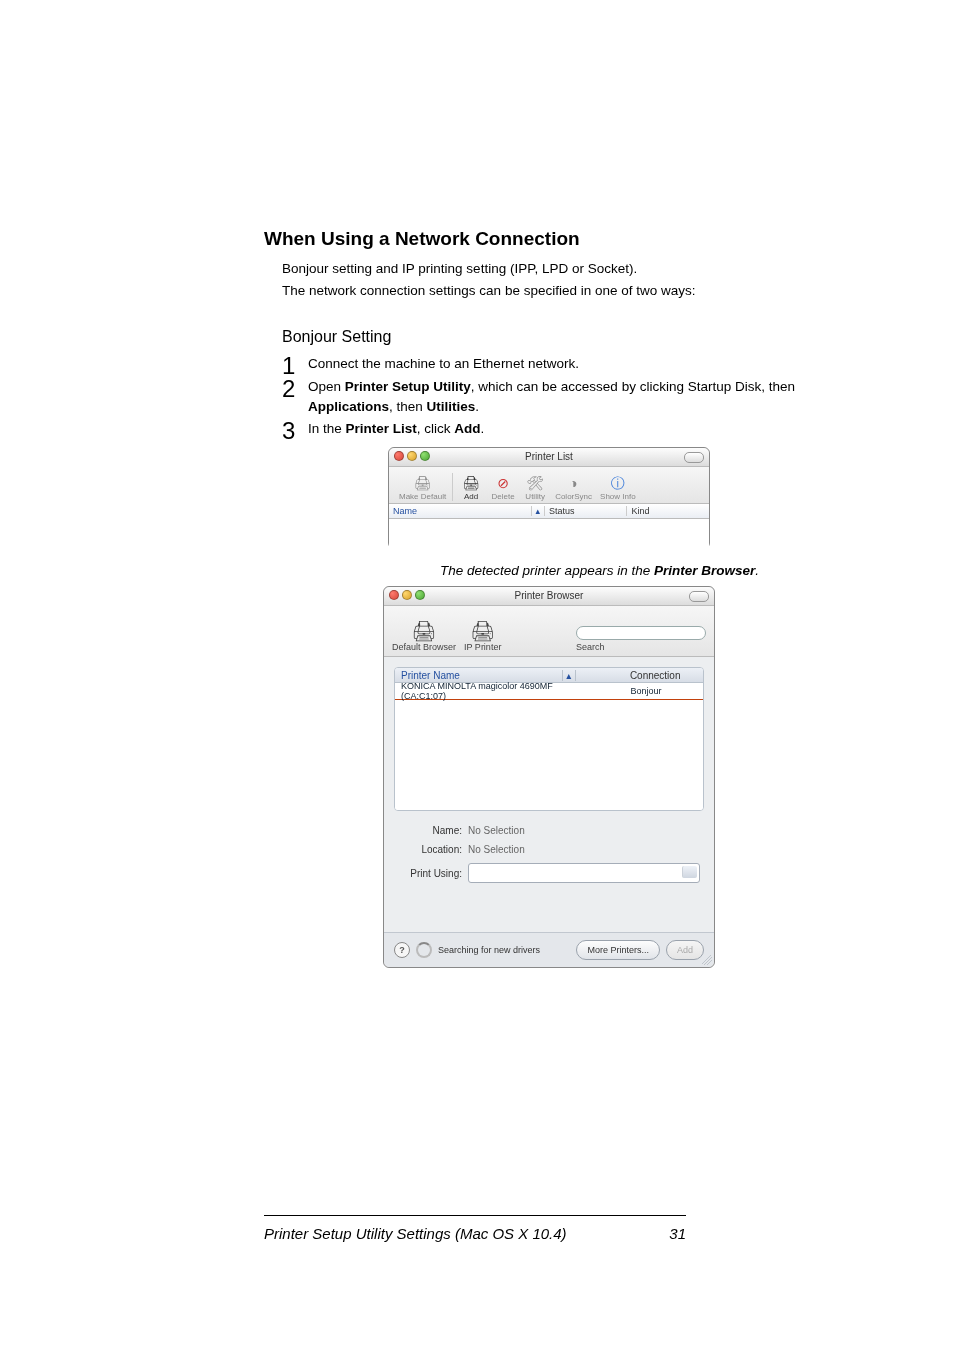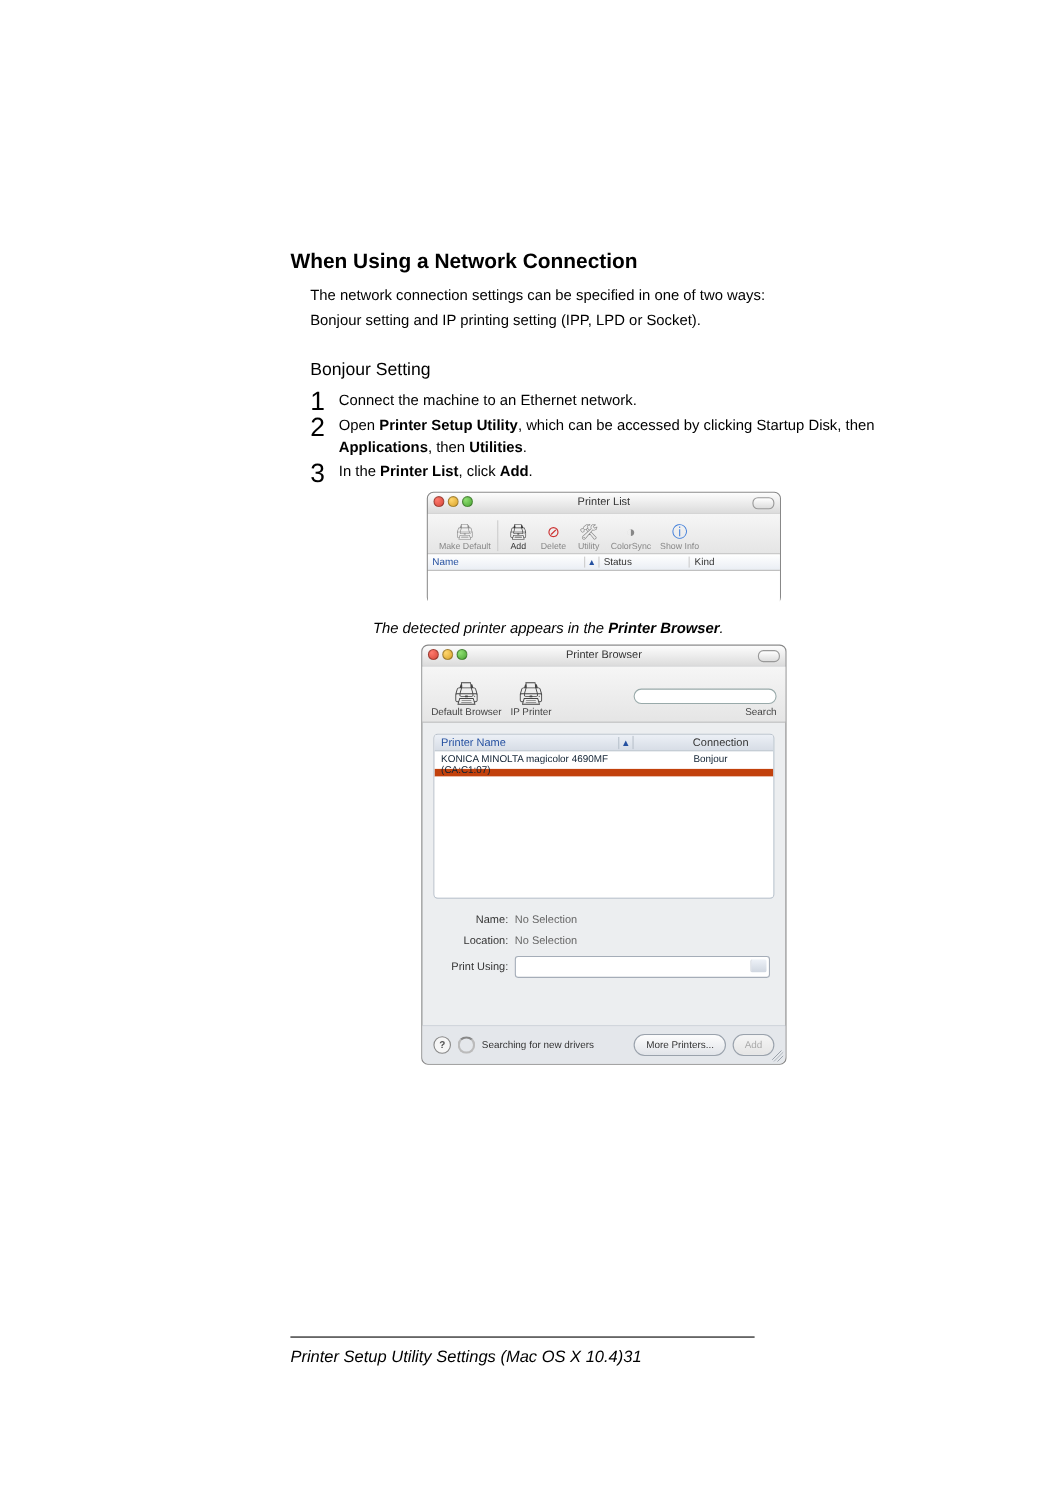--- a/index.html
+++ b/index.html
@@ -300,8 +300,8 @@
 
   <div class="h2">When Using a Network Connection</div>
 
+  <div class="body-text">Bonjour setting and IP printing setting (IPP, LPD or Socket).</div>
   <div class="body-text">The network connection settings can be specified in one of two ways:</div>
-  <div class="body-text">Bonjour setting and IP printing setting (IPP, LPD or Socket).</div>
 
   <div class="h3">Bonjour Setting</div>
 

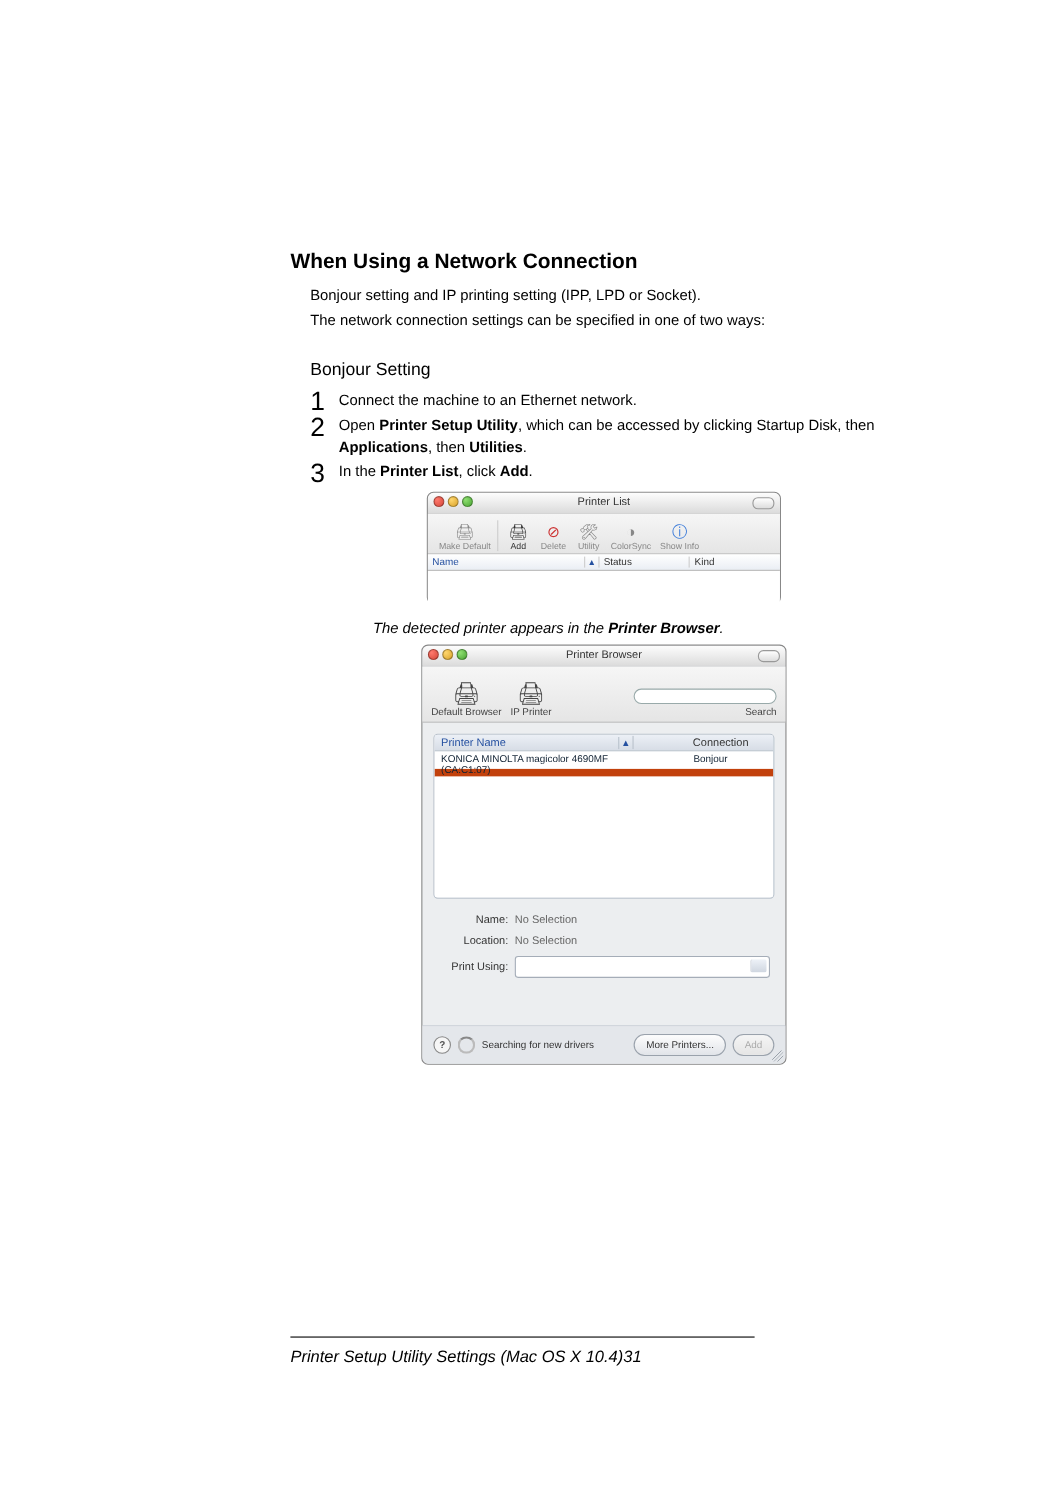--- a/index.html
+++ b/index.html
@@ -67,7 +67,7 @@
     font-size: 13.5px;
     font-style: italic;
     color: #000;
-    text-align: left;
+    text-align: right;
     margin: 14px auto 8px;
     width: 420px;
   }

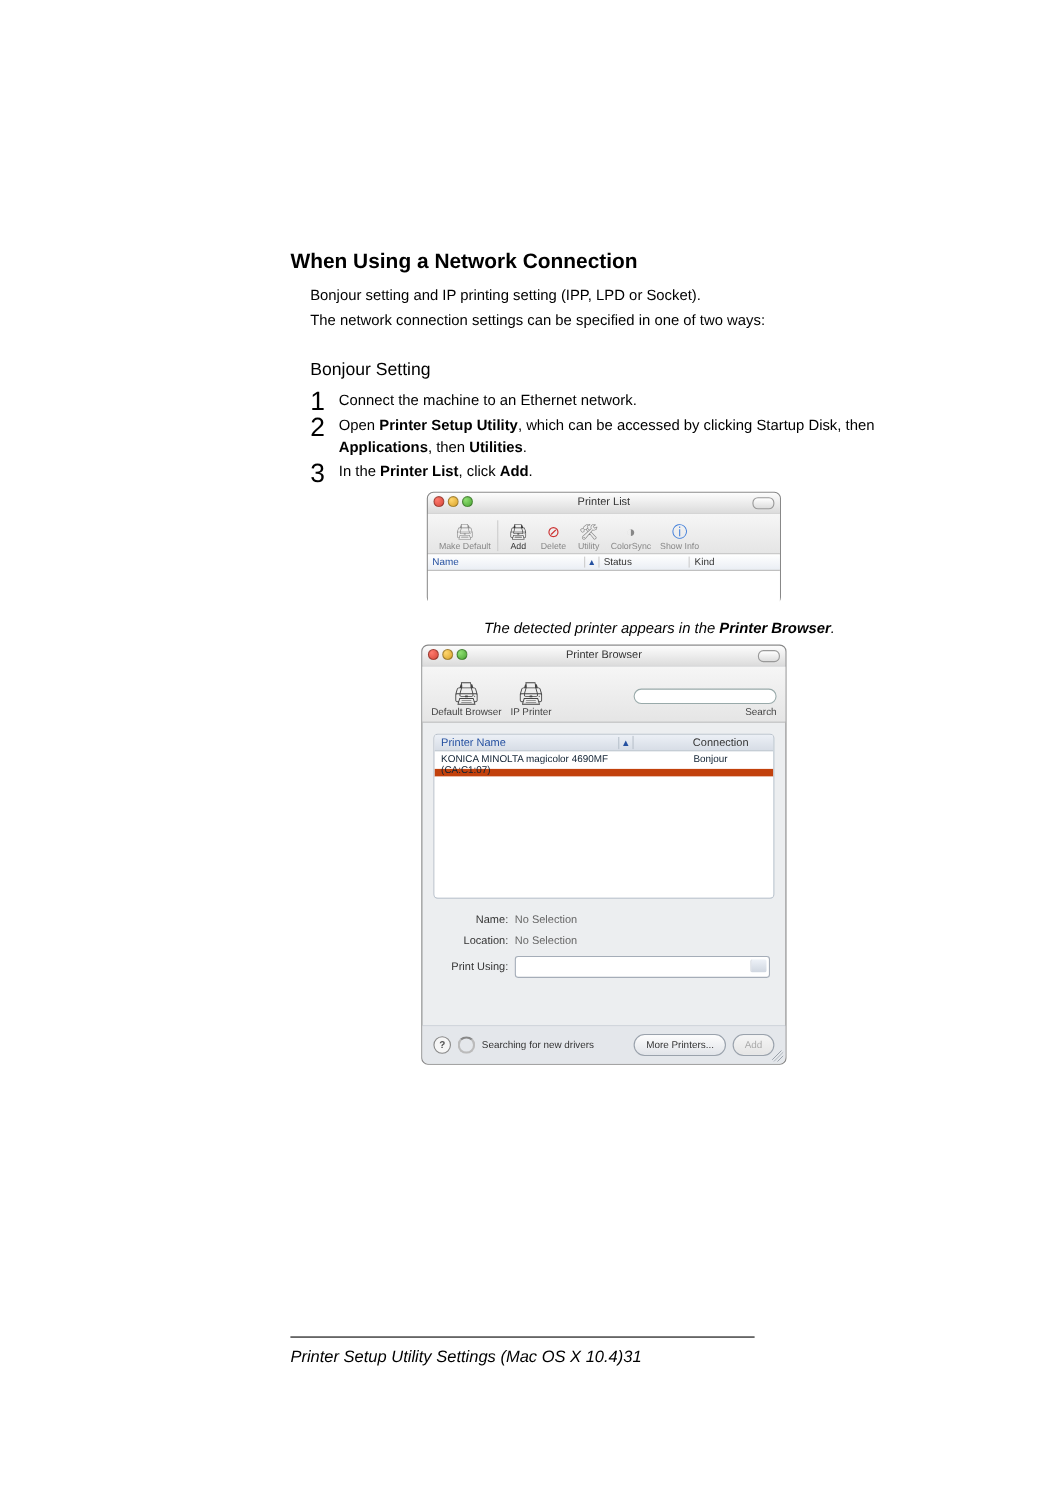--- a/index.html
+++ b/index.html
@@ -175,7 +175,7 @@
   }
   .searchwrap {
     margin-left: auto;
-    display:flex; flex-direction:column; align-items:flex-end;
+    display:flex; flex-direction:column; align-items:flex-start;
     position: relative;
   }
   .searchfield {

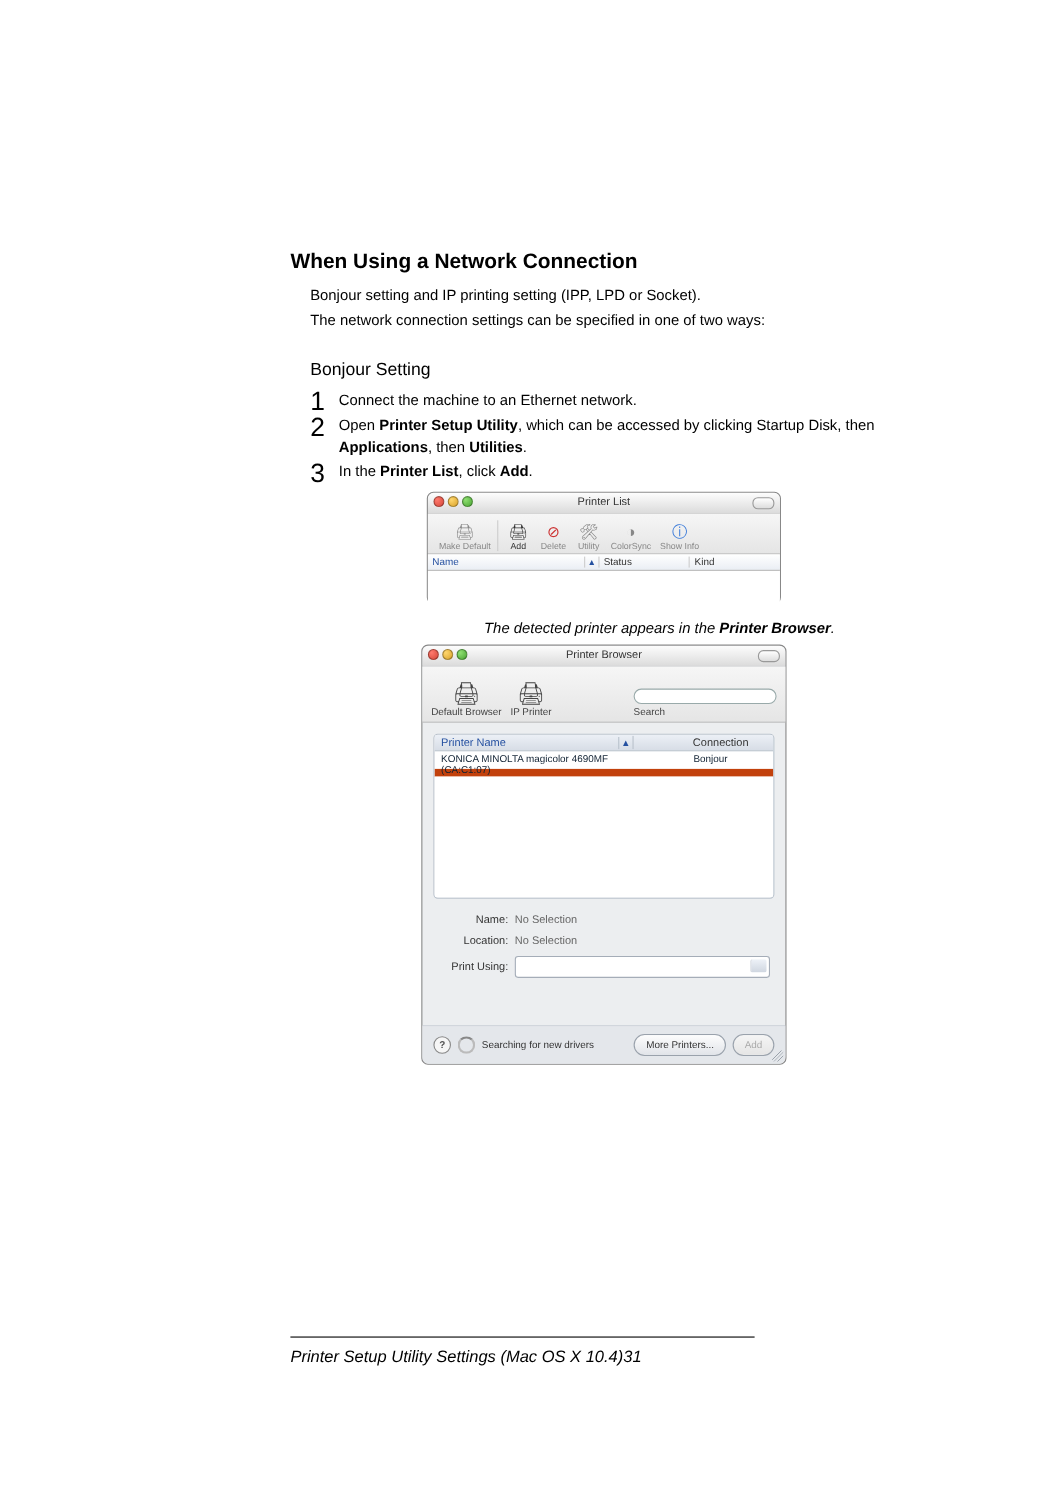--- a/index.html
+++ b/index.html
@@ -212,7 +212,7 @@
   .innerhead .cn { flex:1; padding-left:6px; color:#333;margin-left:48px;}
   .innerrow {
     display:flex; font-size:9px; padding: 2px 0 2px 6px;
-    border-bottom: 7px solid #c2410c; height:12px; align-items:flex-start;
+    border-bottom: 1px solid #c2410c; height:12px; align-items:center;
   }
   .innerrow .c1 { flex:2.5; color:#123;}
   .innerrow .c2 { flex:1;   color:#123;padding-left:48px;}

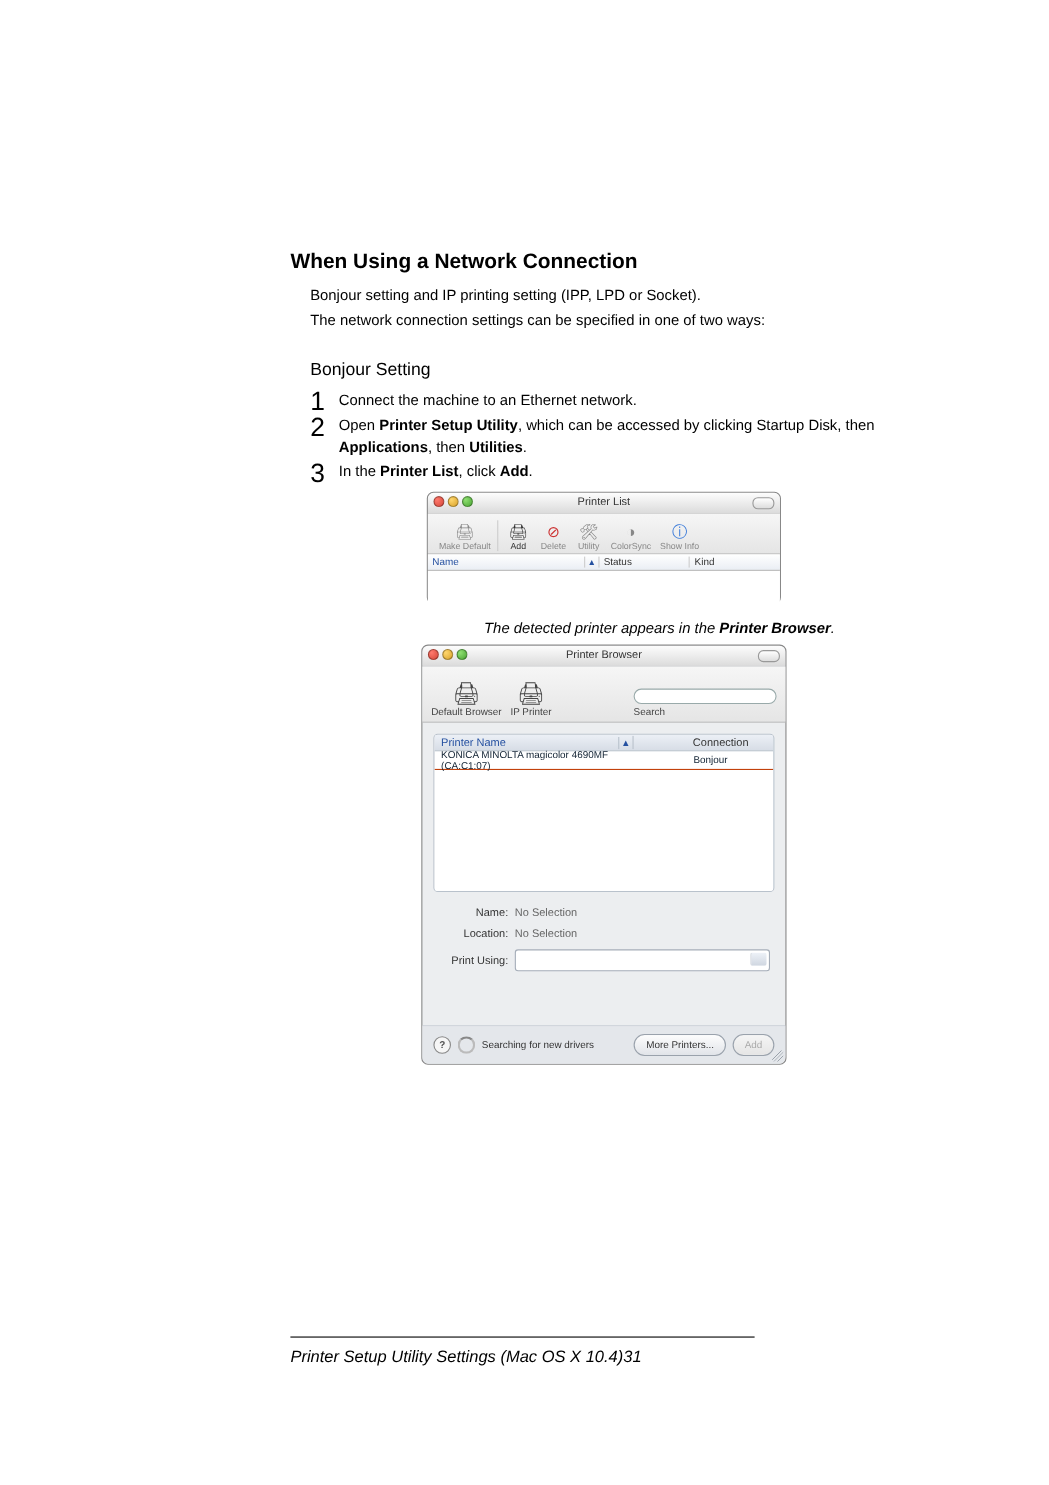--- a/index.html
+++ b/index.html
@@ -287,7 +287,7 @@
   .footer {
     position:absolute;
     left: 264px; right: 268px; bottom: 108px;
-    display:flex; 
+    display:flex; justify-content:space-between;
     font-size: 15px;
     font-style: italic;
   }

